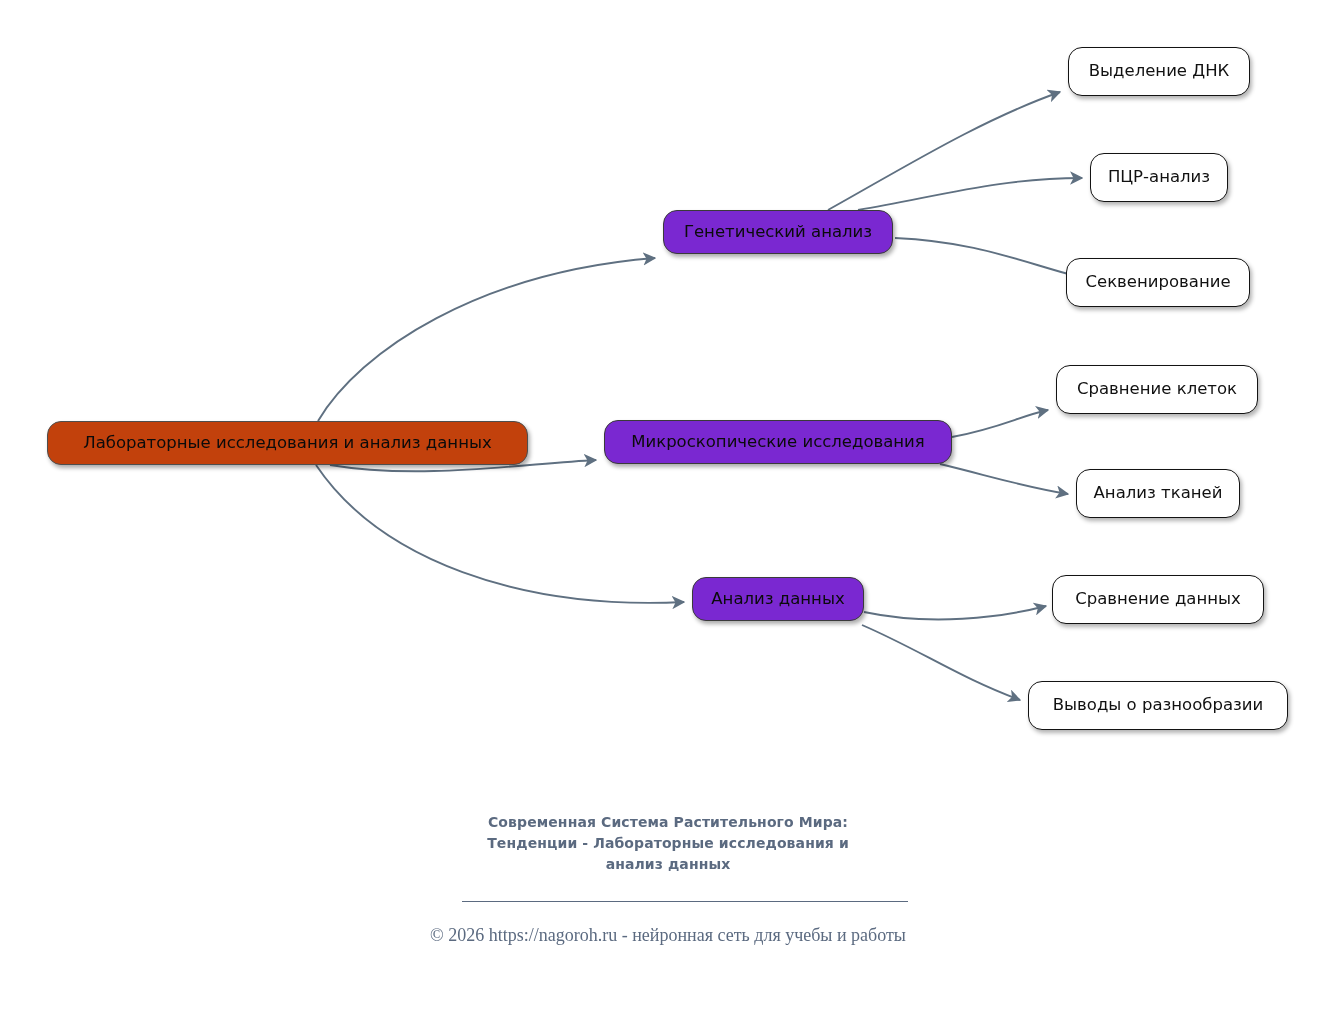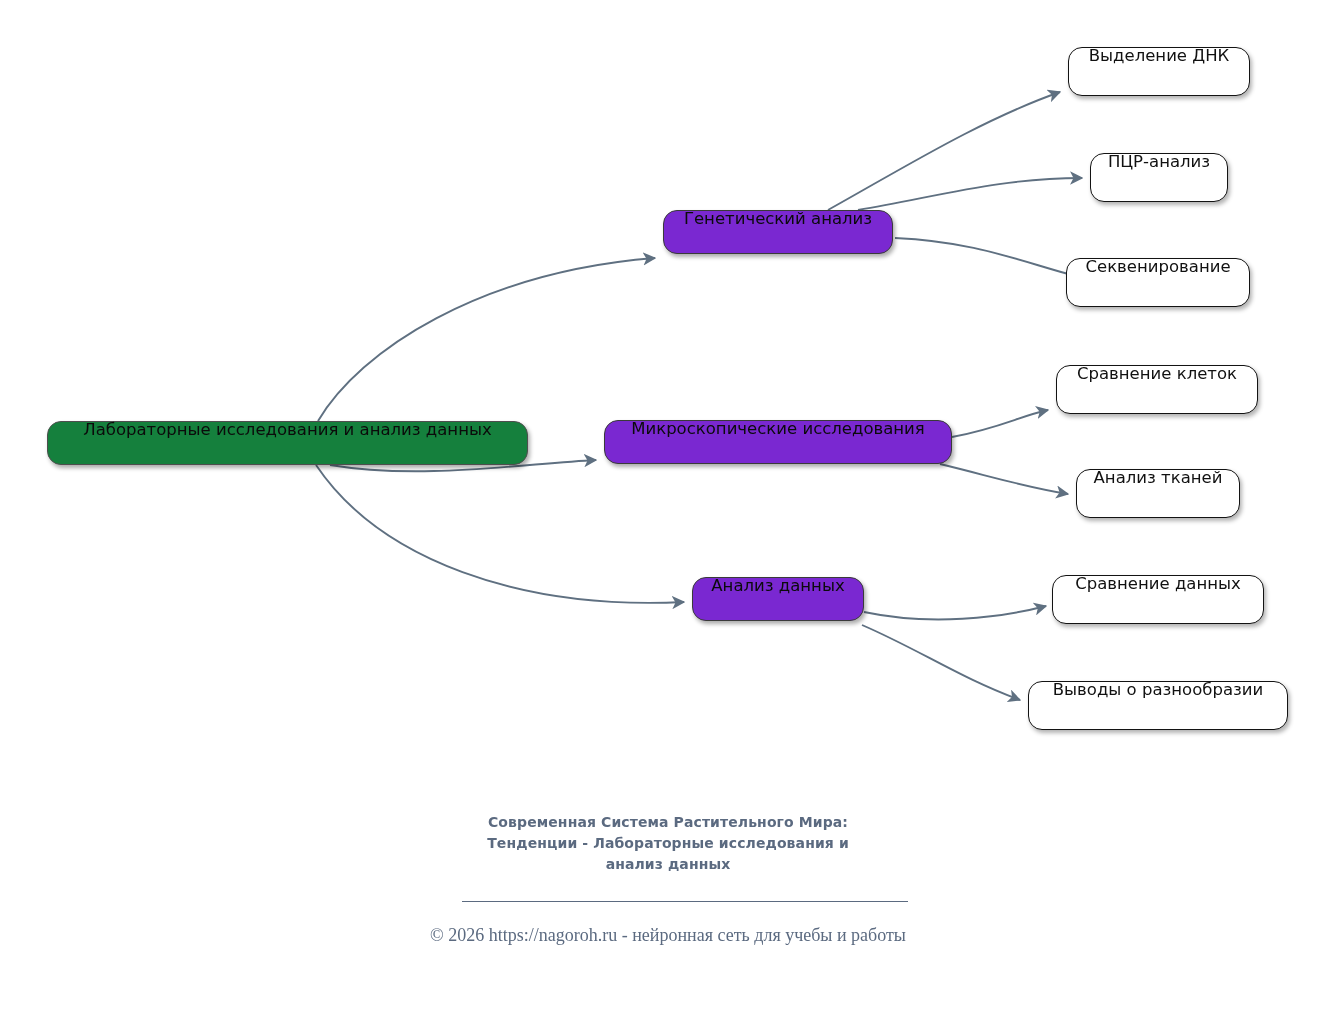--- a/index.html
+++ b/index.html
@@ -32,6 +32,7 @@
     position: absolute;
     box-sizing: border-box;
     display: flex;
+    align-items: center;
     justify-content: center;
     white-space: nowrap;
     border-radius: 14px;

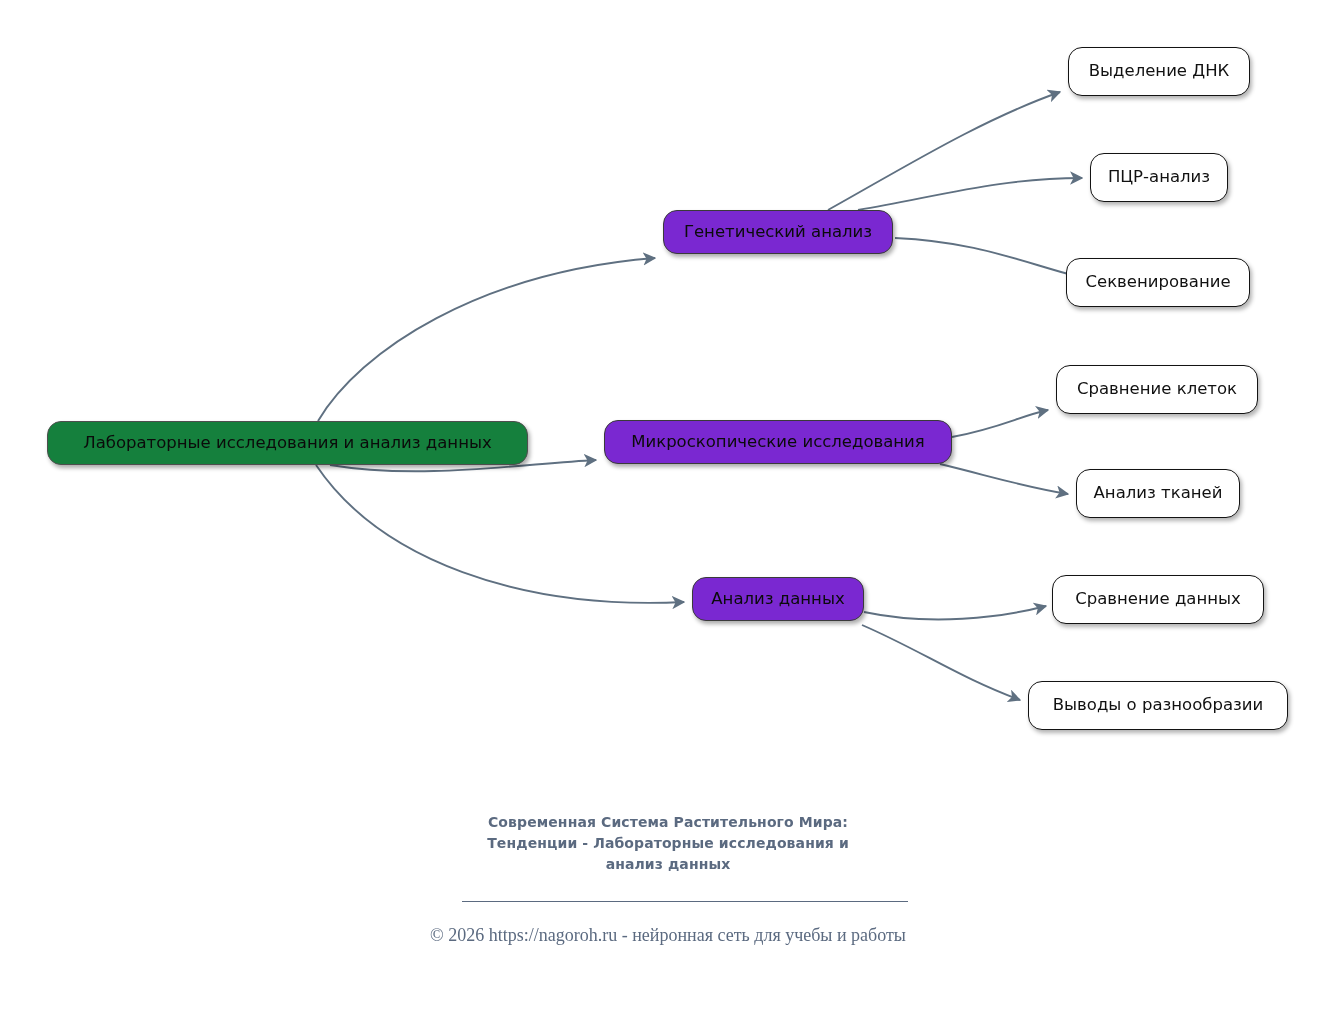--- a/index.html
+++ b/index.html
@@ -40,7 +40,7 @@
     line-height: 1;
   }
   .node-root {
-    background: #15803d;
+    background: #c2410c;
     border: 1.4px solid #4e4e4e;
     color: #0b0b0b;
     font-size: 16.5px;

